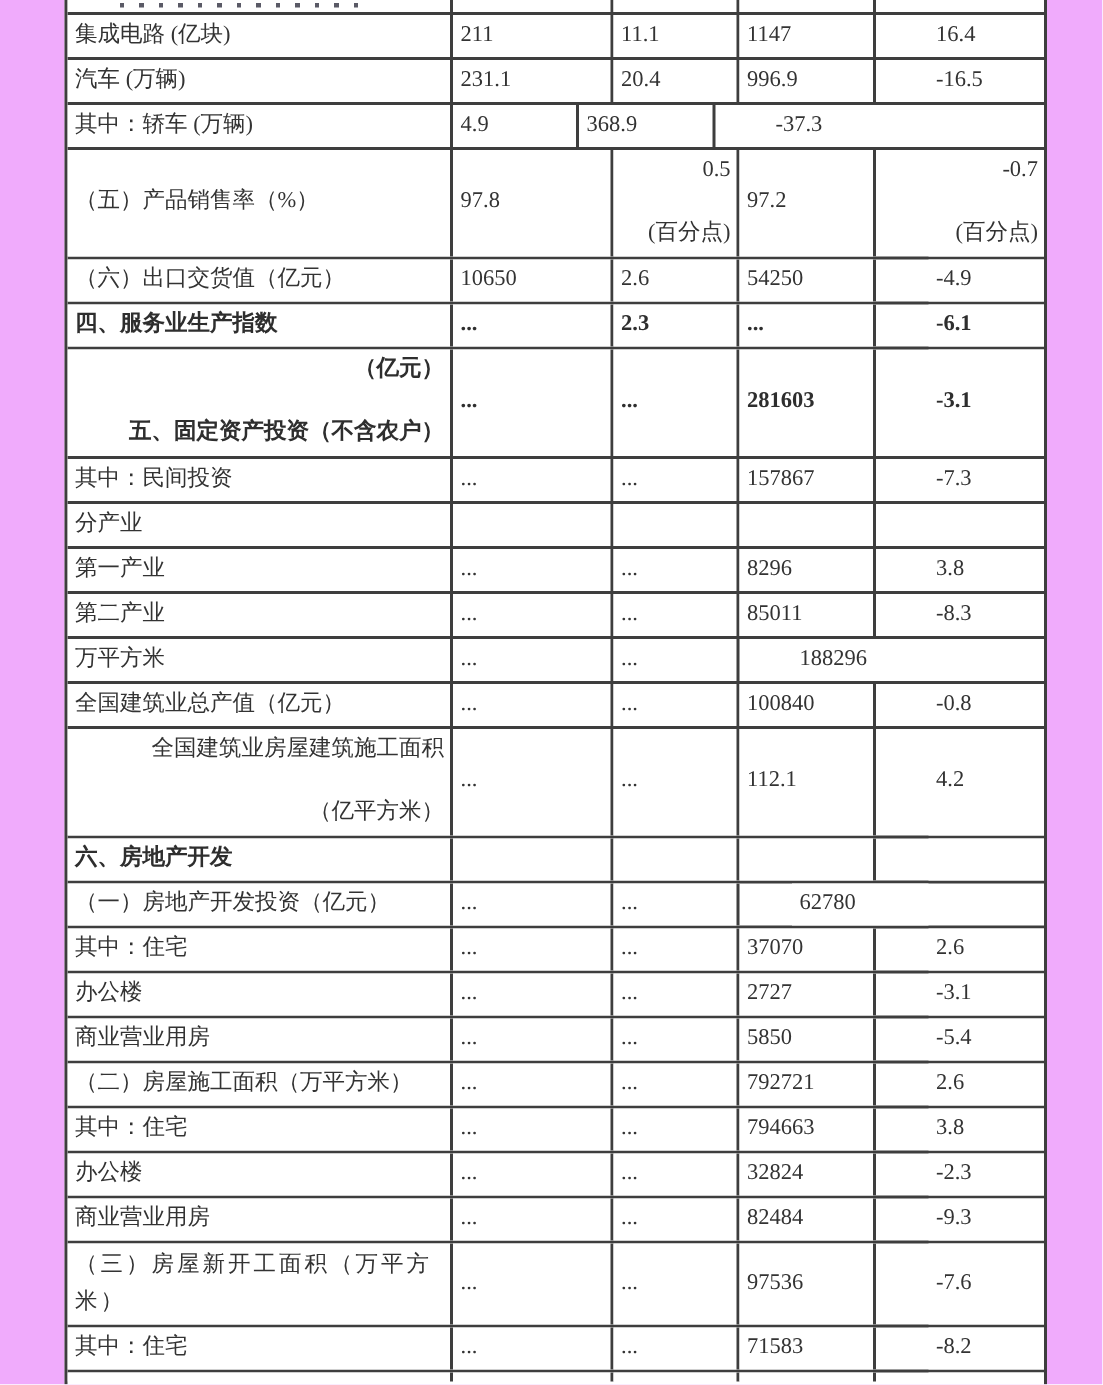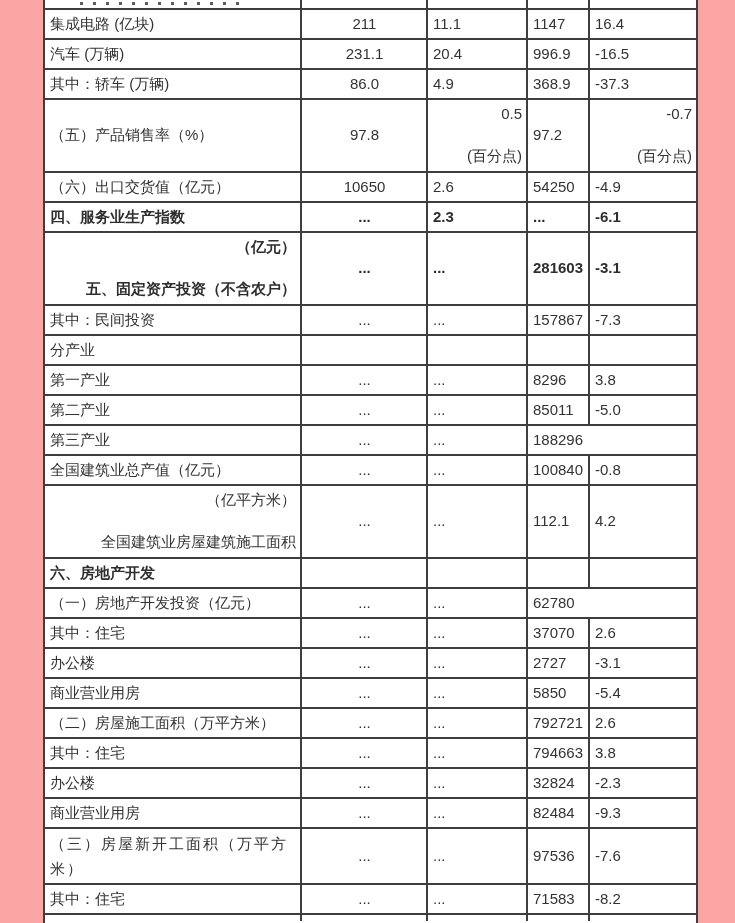--- a/index.html
+++ b/index.html
@@ -4,8 +4,8 @@
 <style>
   html,body{margin:0;padding:0;background:#ffffff;}
   .stage{
-    position:relative;width:735px;height:923px;background:#fca5a5;overflow:hidden;
-    font-family:Liberation Sans, sans-serif;
+    position:relative;width:735px;height:923px;background:#f0abfc;overflow:hidden;
+    font-family:Liberation Serif, serif;
   }
   .table{
     position:absolute;left:43px;top:0;width:655px;height:923px;box-sizing:border-box;

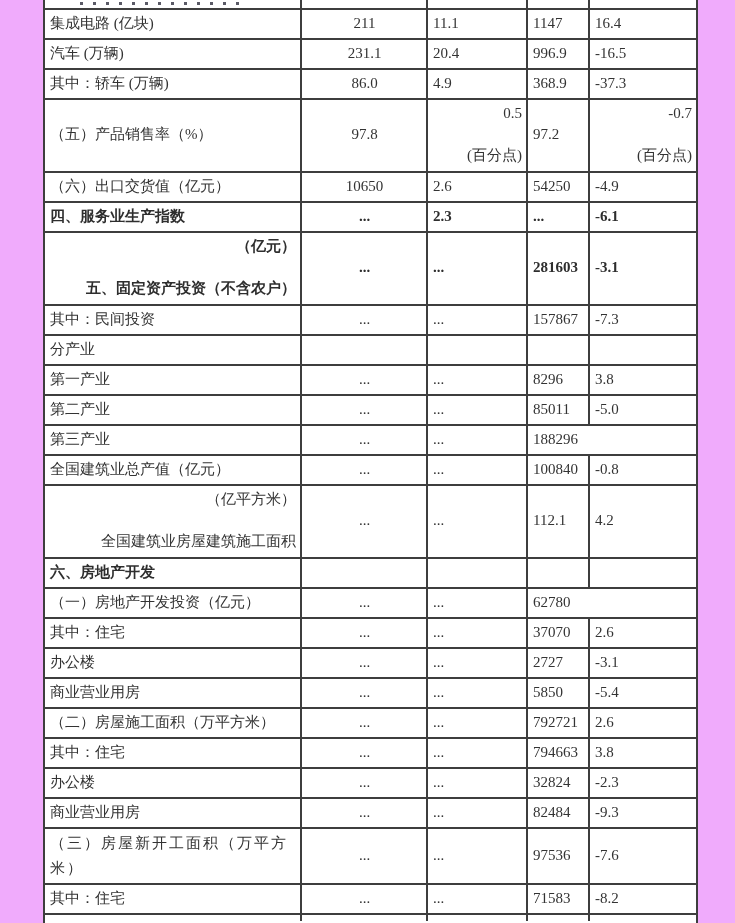--- a/index.html
+++ b/index.html
@@ -24,7 +24,7 @@
   }
   .cell:last-child{border-right:none;}
   .c0{width:257px;}
-  .c1{width:126px;align-items:center;}
+  .c1{width:107px;}
   .c2{width:100px;}
   .c3{width:62px;}
   .c4{flex:1;}

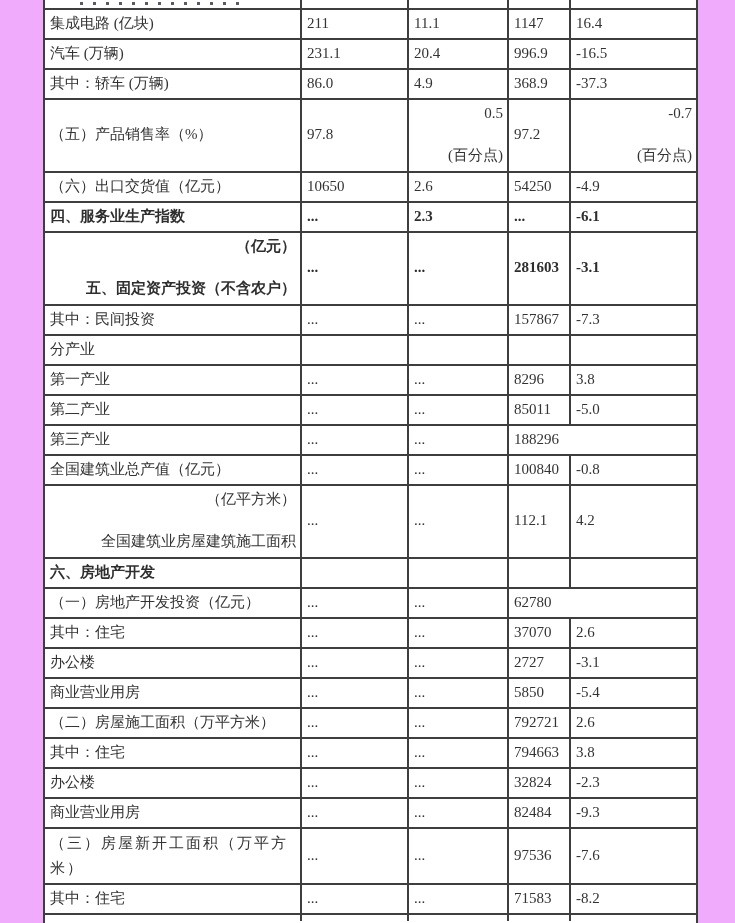--- a/index.html
+++ b/index.html
@@ -25,7 +25,7 @@
   .cell:last-child{border-right:none;}
   .c0{width:257px;}
   .c1{width:107px;}
-  .c2{width:100px;}
+  .c2{width:84px;}
   .c3{width:62px;}
   .c4{flex:1;}
   .cell .line{white-space:nowrap;}

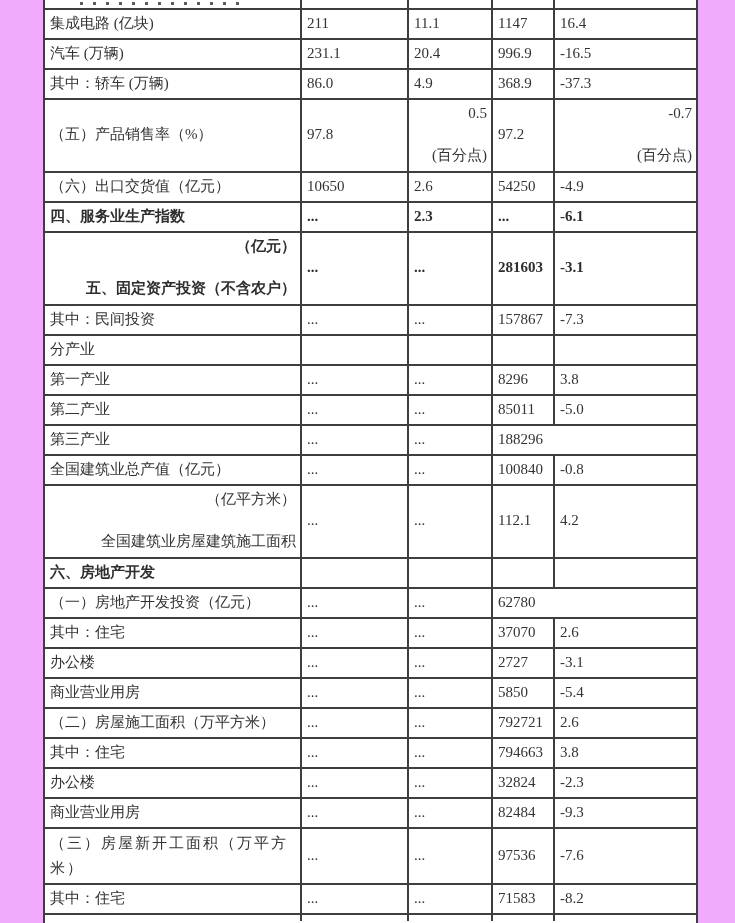--- a/index.html
+++ b/index.html
@@ -26,7 +26,7 @@
   .c0{width:257px;}
   .c1{width:107px;}
   .c2{width:84px;}
-  .c3{width:62px;}
+  .c3{width:91px;}
   .c4{flex:1;}
   .cell .line{white-space:nowrap;}
   .cell.spaced{justify-content:space-between;padding-top:4px;padding-bottom:6px;text-align:right;}

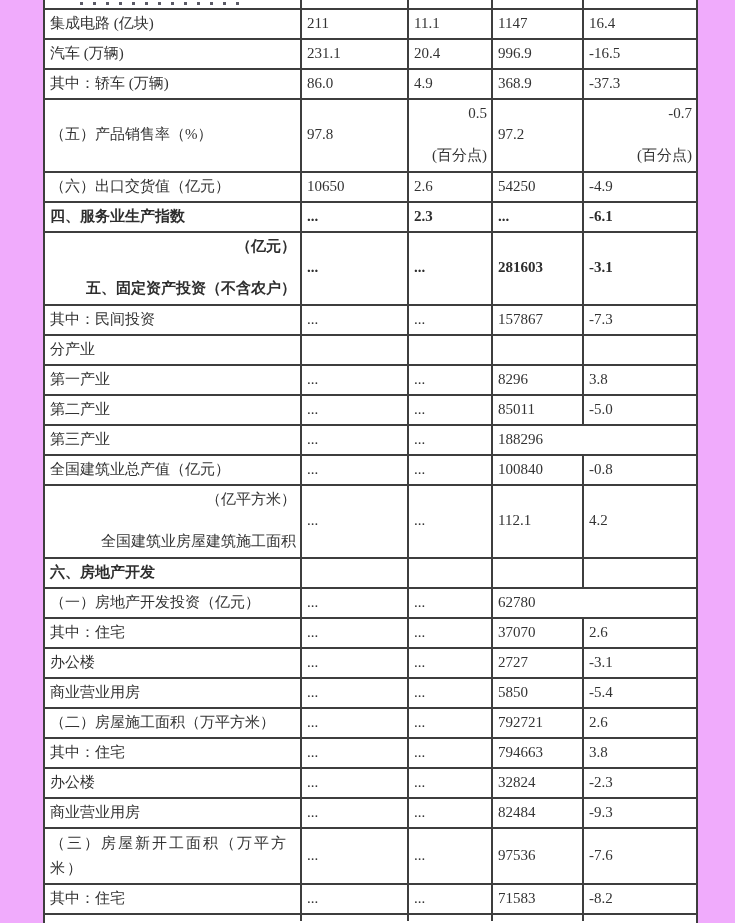--- a/index.html
+++ b/index.html
@@ -22,7 +22,7 @@
     padding:1px 4px 2px 5px;color:#333333;font-size:15px;line-height:1.3;overflow:hidden;
     background:#fff;
   }
-  .cell:last-child{border-right:none;}
+  .cell:last-child{border-right:none;margin-left:35px;}
   .c0{width:257px;}
   .c1{width:107px;}
   .c2{width:84px;}

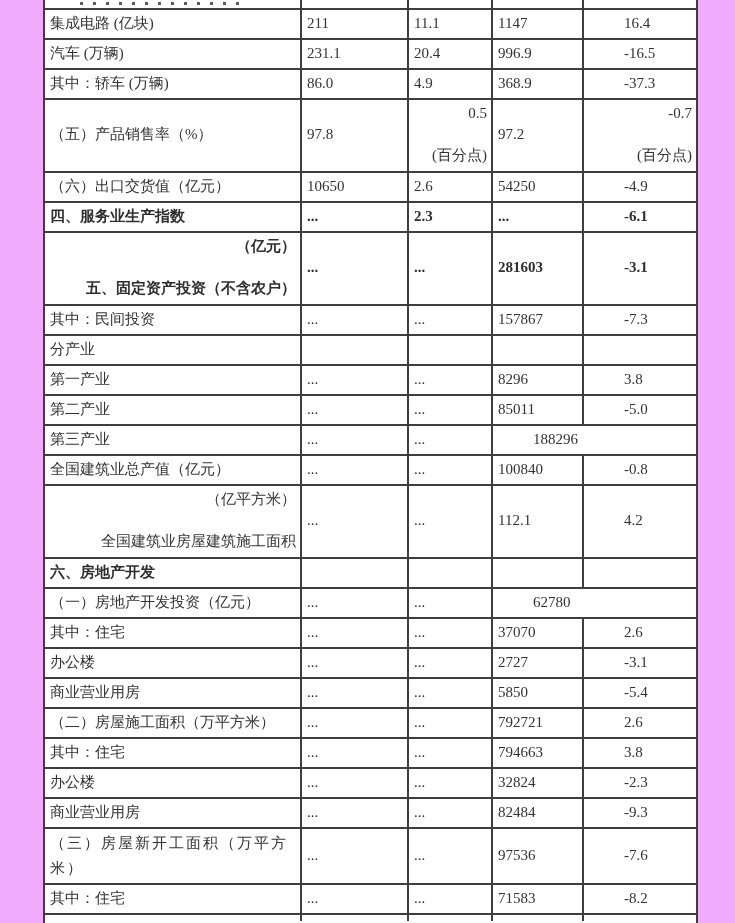--- a/index.html
+++ b/index.html
@@ -90,9 +90,6 @@
         <div class="cell c0">
           <div class="line">其中：轿车 (万辆)</div>
         </div>
-        <div class="cell c1">
-          <div class="line">86.0</div>
-        </div>
         <div class="cell c2">
           <div class="line">4.9</div>
         </div>

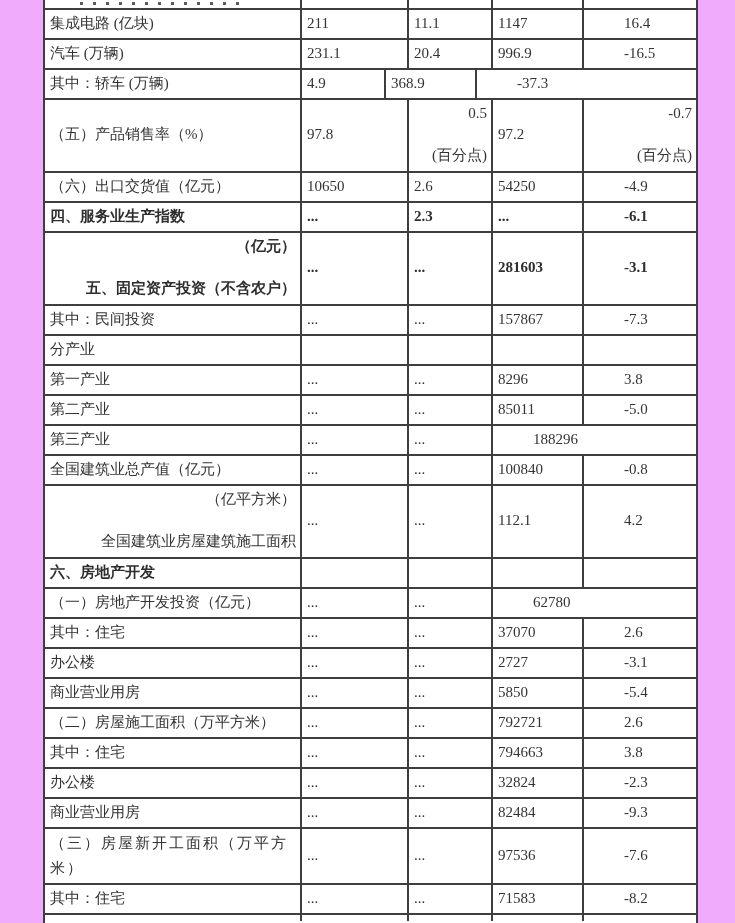--- a/index.html
+++ b/index.html
@@ -228,7 +228,7 @@
           <div class="line">85011</div>
         </div>
         <div class="cell c4">
-          <div class="line">-5.0</div>
+          <div class="line">-8.3</div>
         </div>
       </div>
       <div class="row">

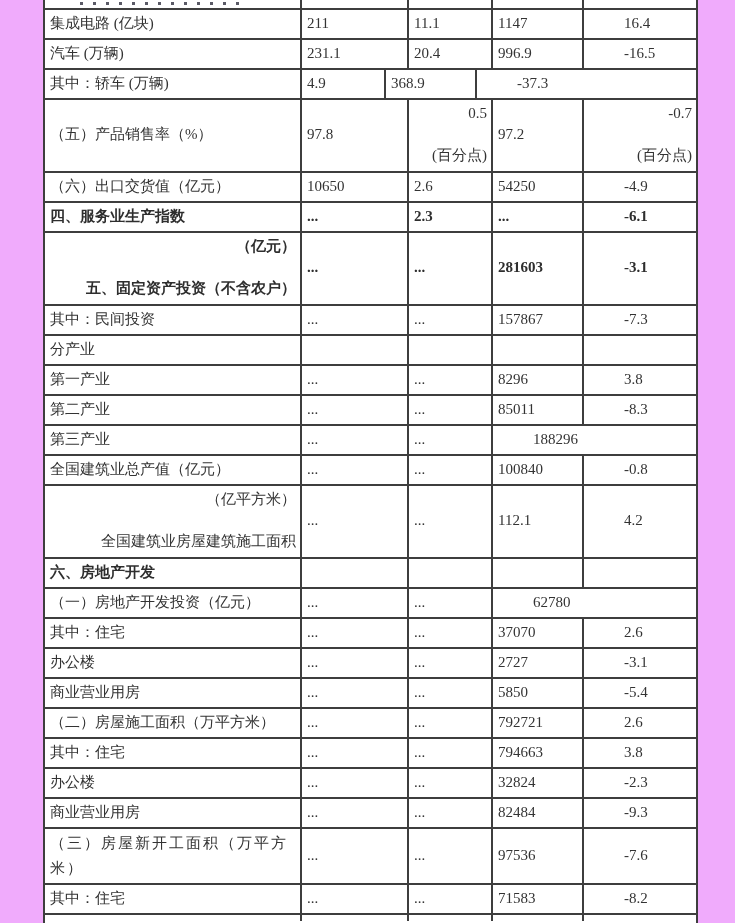--- a/index.html
+++ b/index.html
@@ -233,7 +233,7 @@
       </div>
       <div class="row">
         <div class="cell c0">
-          <div class="line">第三产业</div>
+          <div class="line">万平方米</div>
         </div>
         <div class="cell c1">
           <div class="line">...</div>

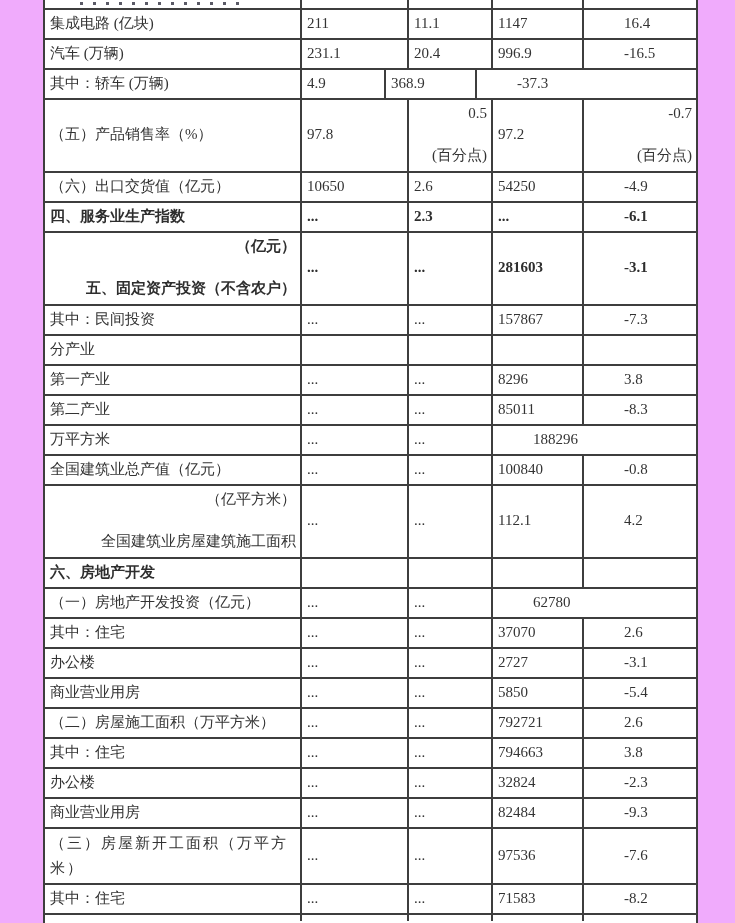--- a/index.html
+++ b/index.html
@@ -264,8 +264,8 @@
       </div>
       <div class="row tall-spaced">
         <div class="cell c0 spaced">
+          <div class="line">全国建筑业房屋建筑施工面积</div>
           <div class="line">（亿平方米）</div>
-          <div class="line">全国建筑业房屋建筑施工面积</div>
         </div>
         <div class="cell c1">
           <div class="line">...</div>

